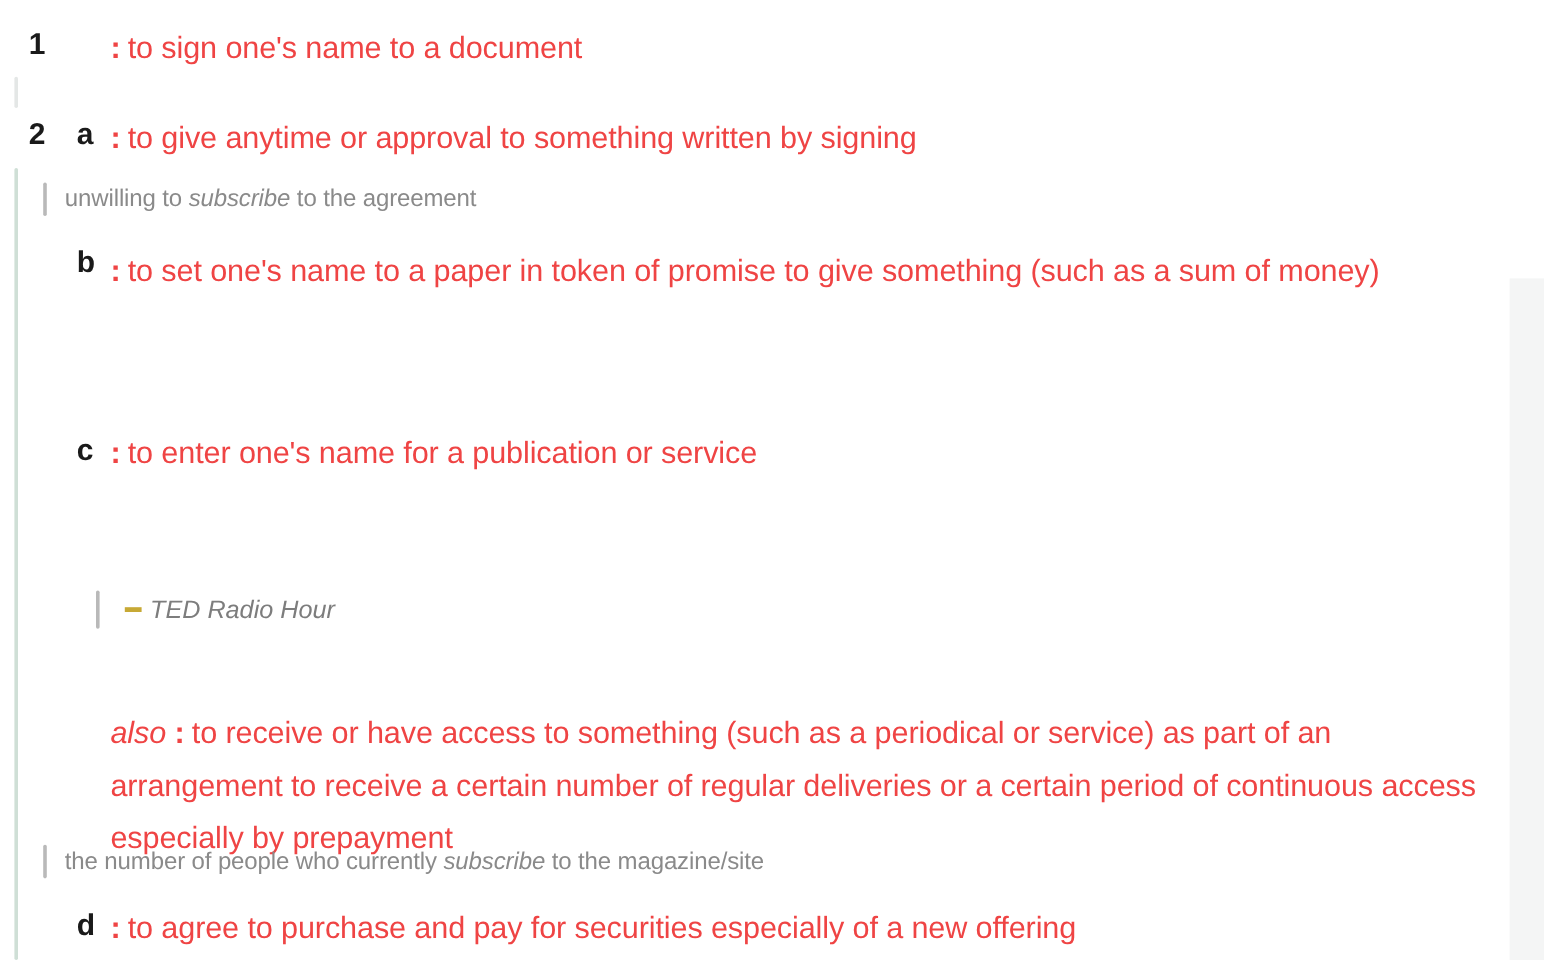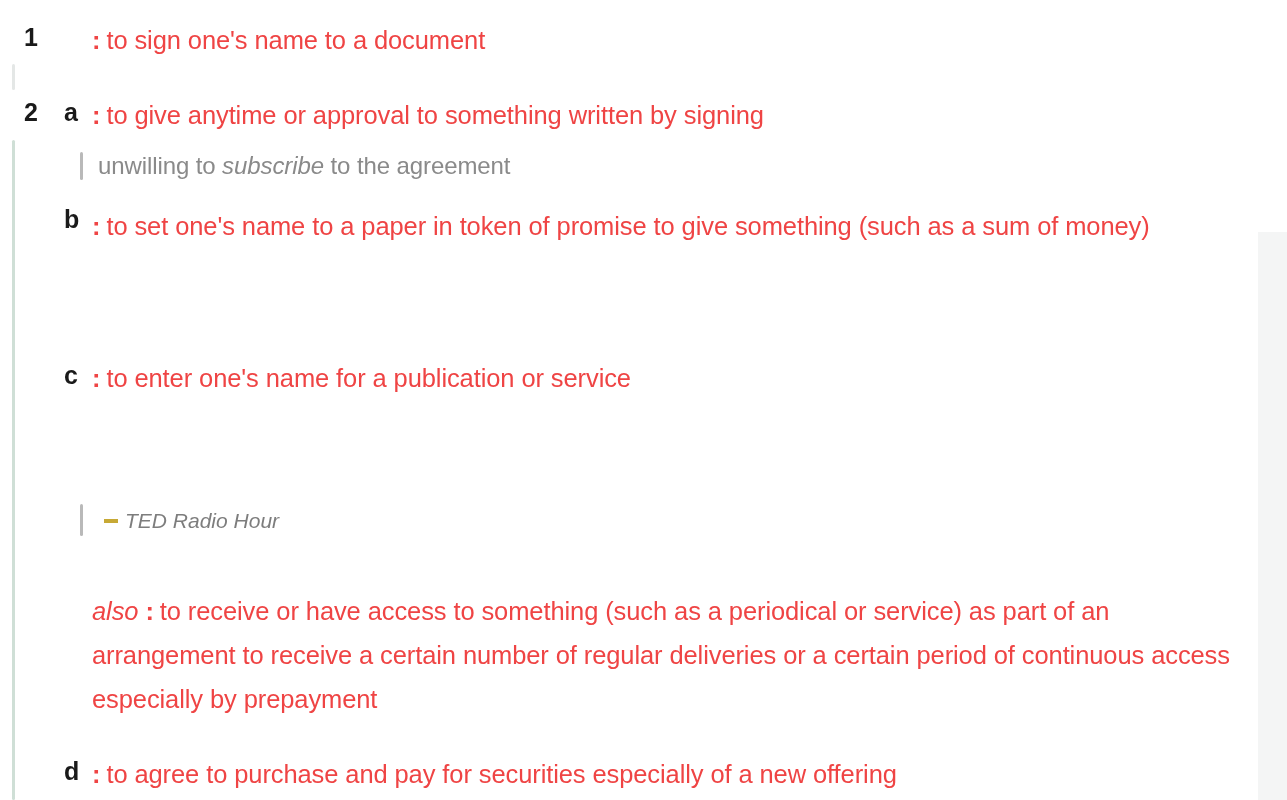--- a/index.html
+++ b/index.html
@@ -101,9 +101,9 @@
   
   .example {
     position: relative;
-    margin-left: 80px;
+    margin-left: 36px;
     padding-left: 18px;
-    font-size: 24px;
+    font-size: 20px;
     line-height: 42px;
     color: #8a8a8a;
     letter-spacing: -0.1px;

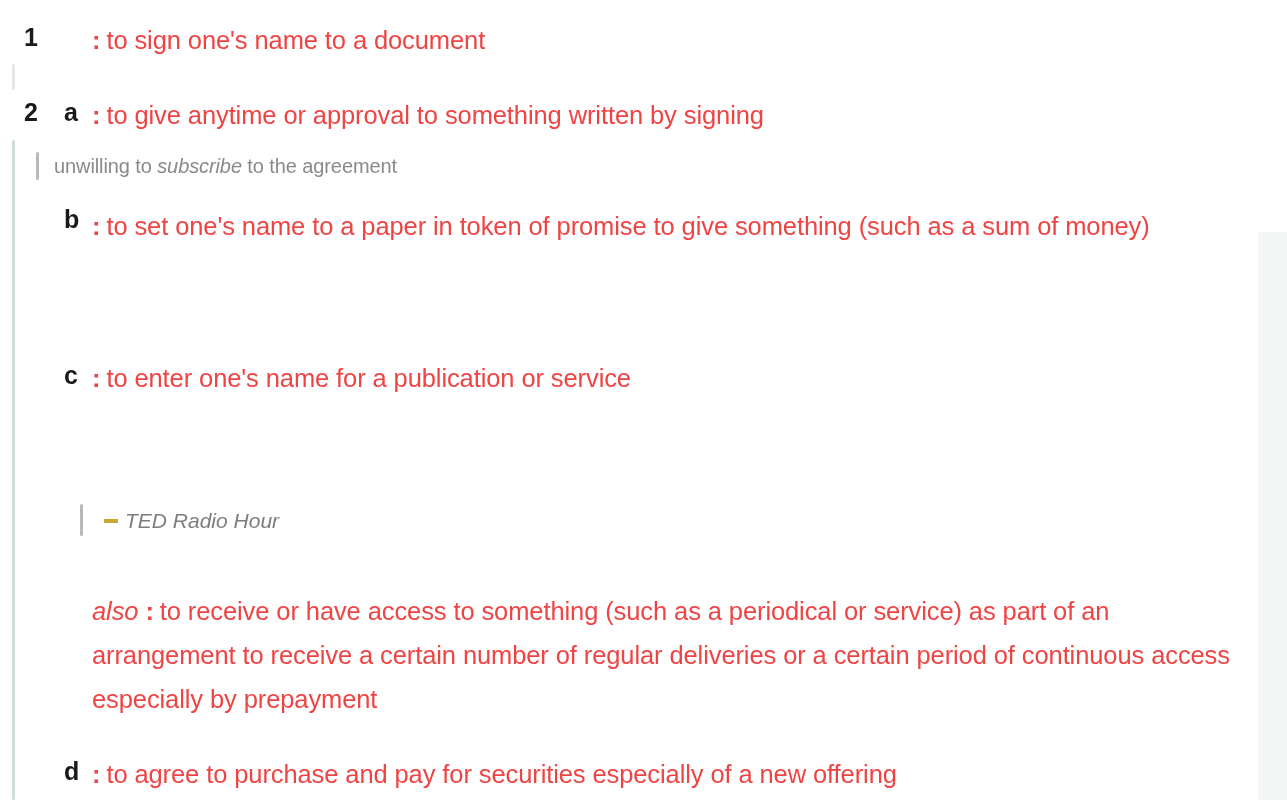--- a/index.html
+++ b/index.html
@@ -204,7 +204,7 @@
 
 
 
-    <div class="attribution" style="position:absolute; left:0; top:504px; width:1160px;">
+    <div class="attribution" style="position:absolute; left:0; top:492px; width:1160px;">
       <span class="dash"></span><span>TED Radio Hour</span>
     </div>
 

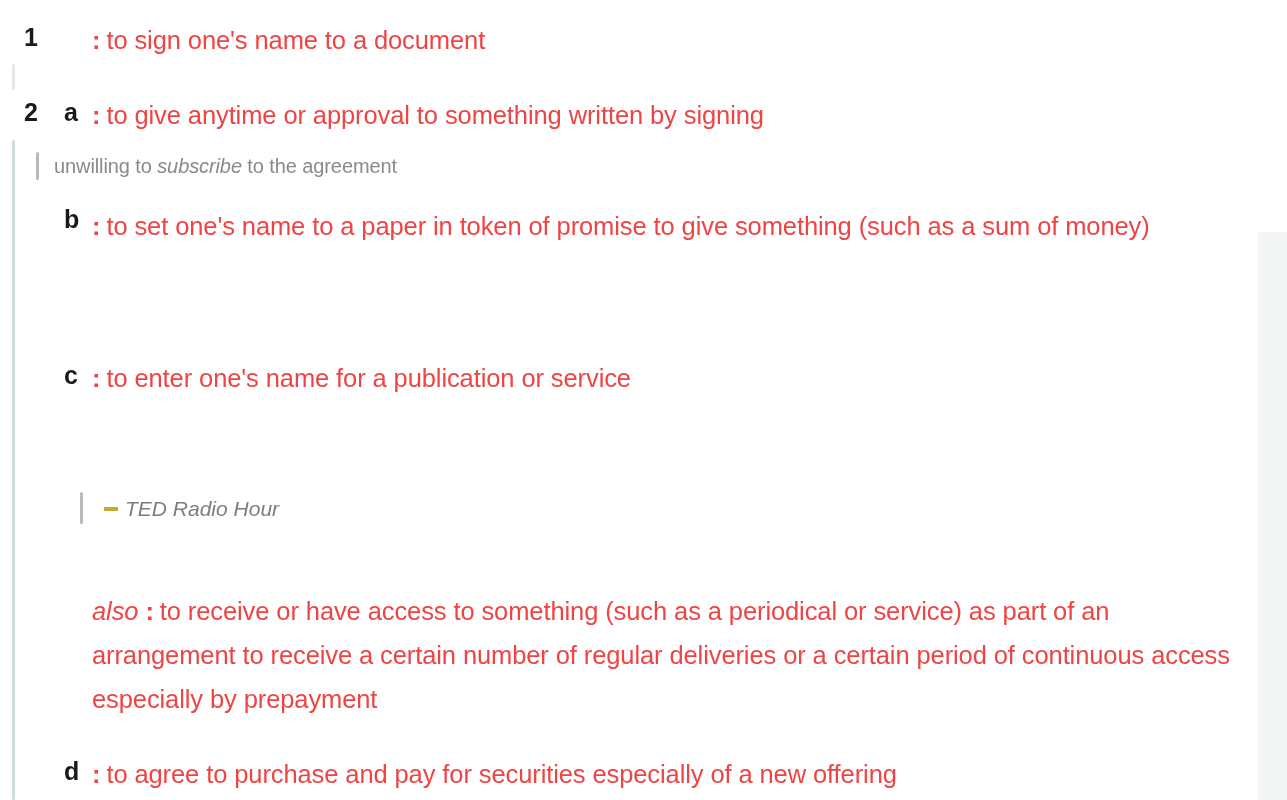--- a/index.html
+++ b/index.html
@@ -215,6 +215,9 @@
       </div>
     </div>
 
+    <div class="example" style="position:absolute; left:0; top:697px; width:1160px;">
+      <span>the number of people who currently </span><em>subscribe</em><span> to the magazine/site</span>
+    </div>
 
     <div class="sense" style="position:absolute; left:0; top:756px; width:1258px;">
       <div class="sense-row">

